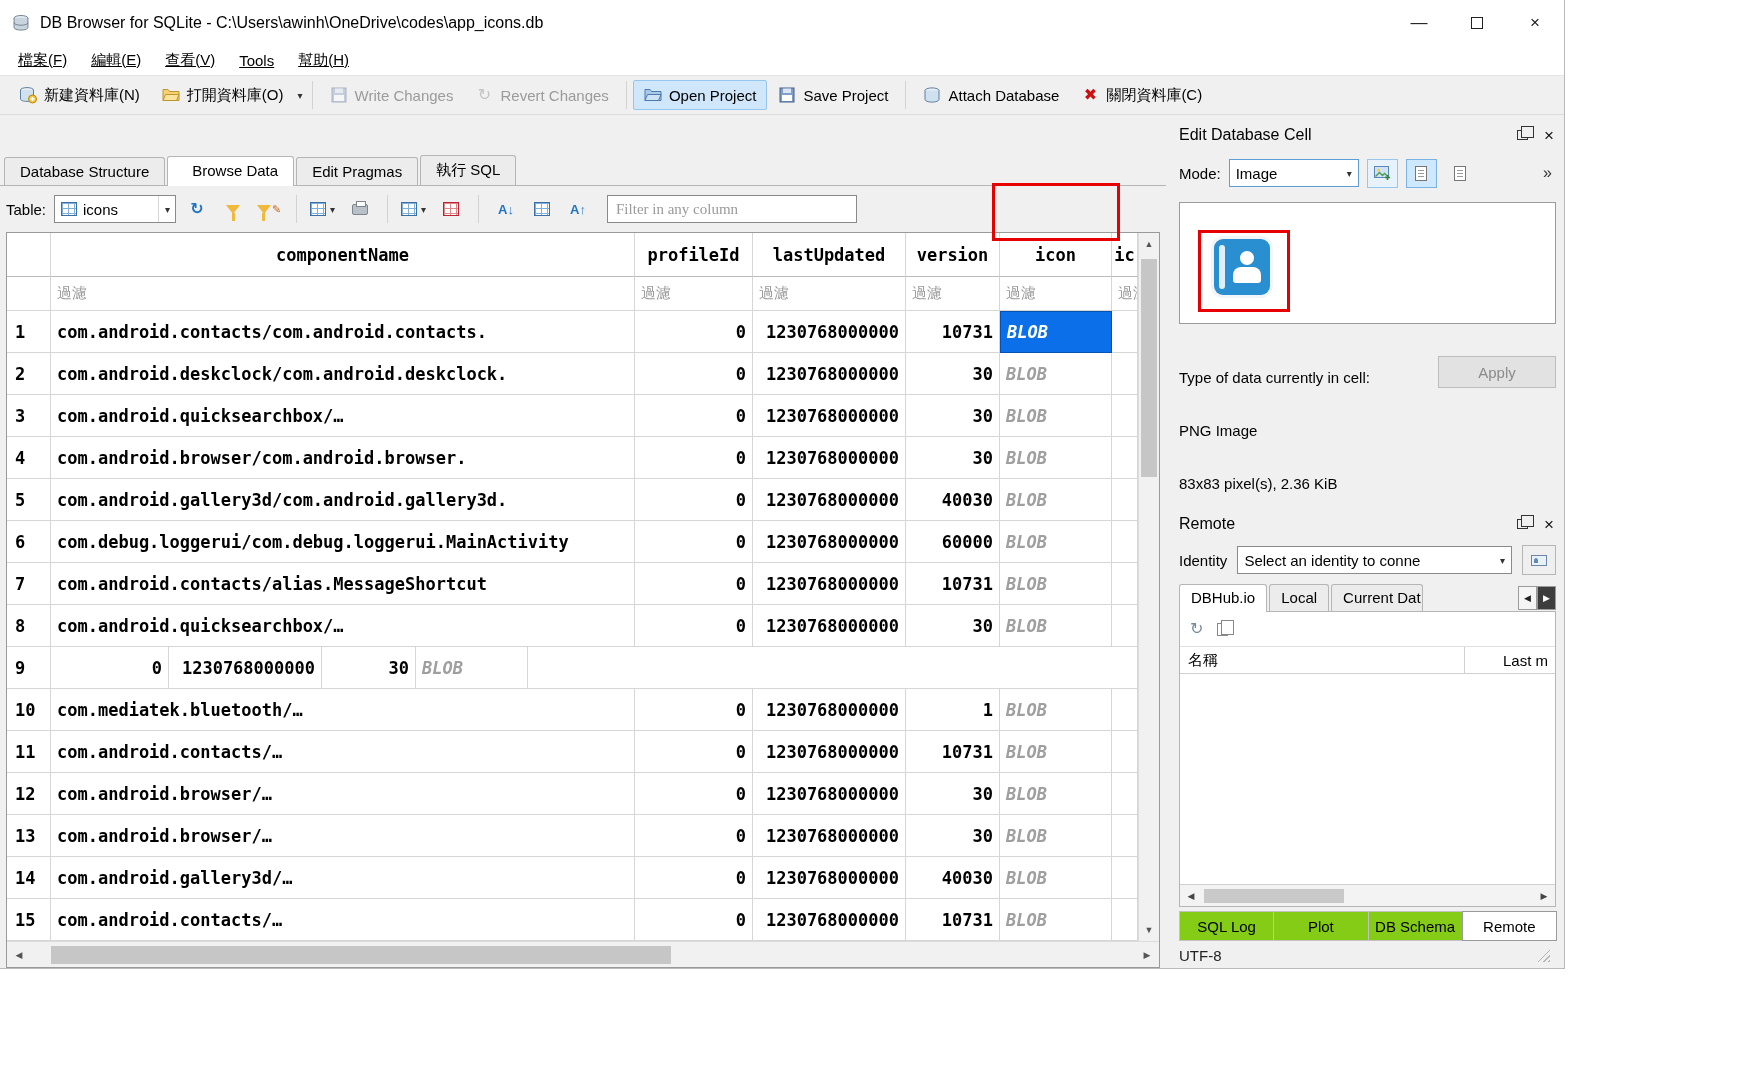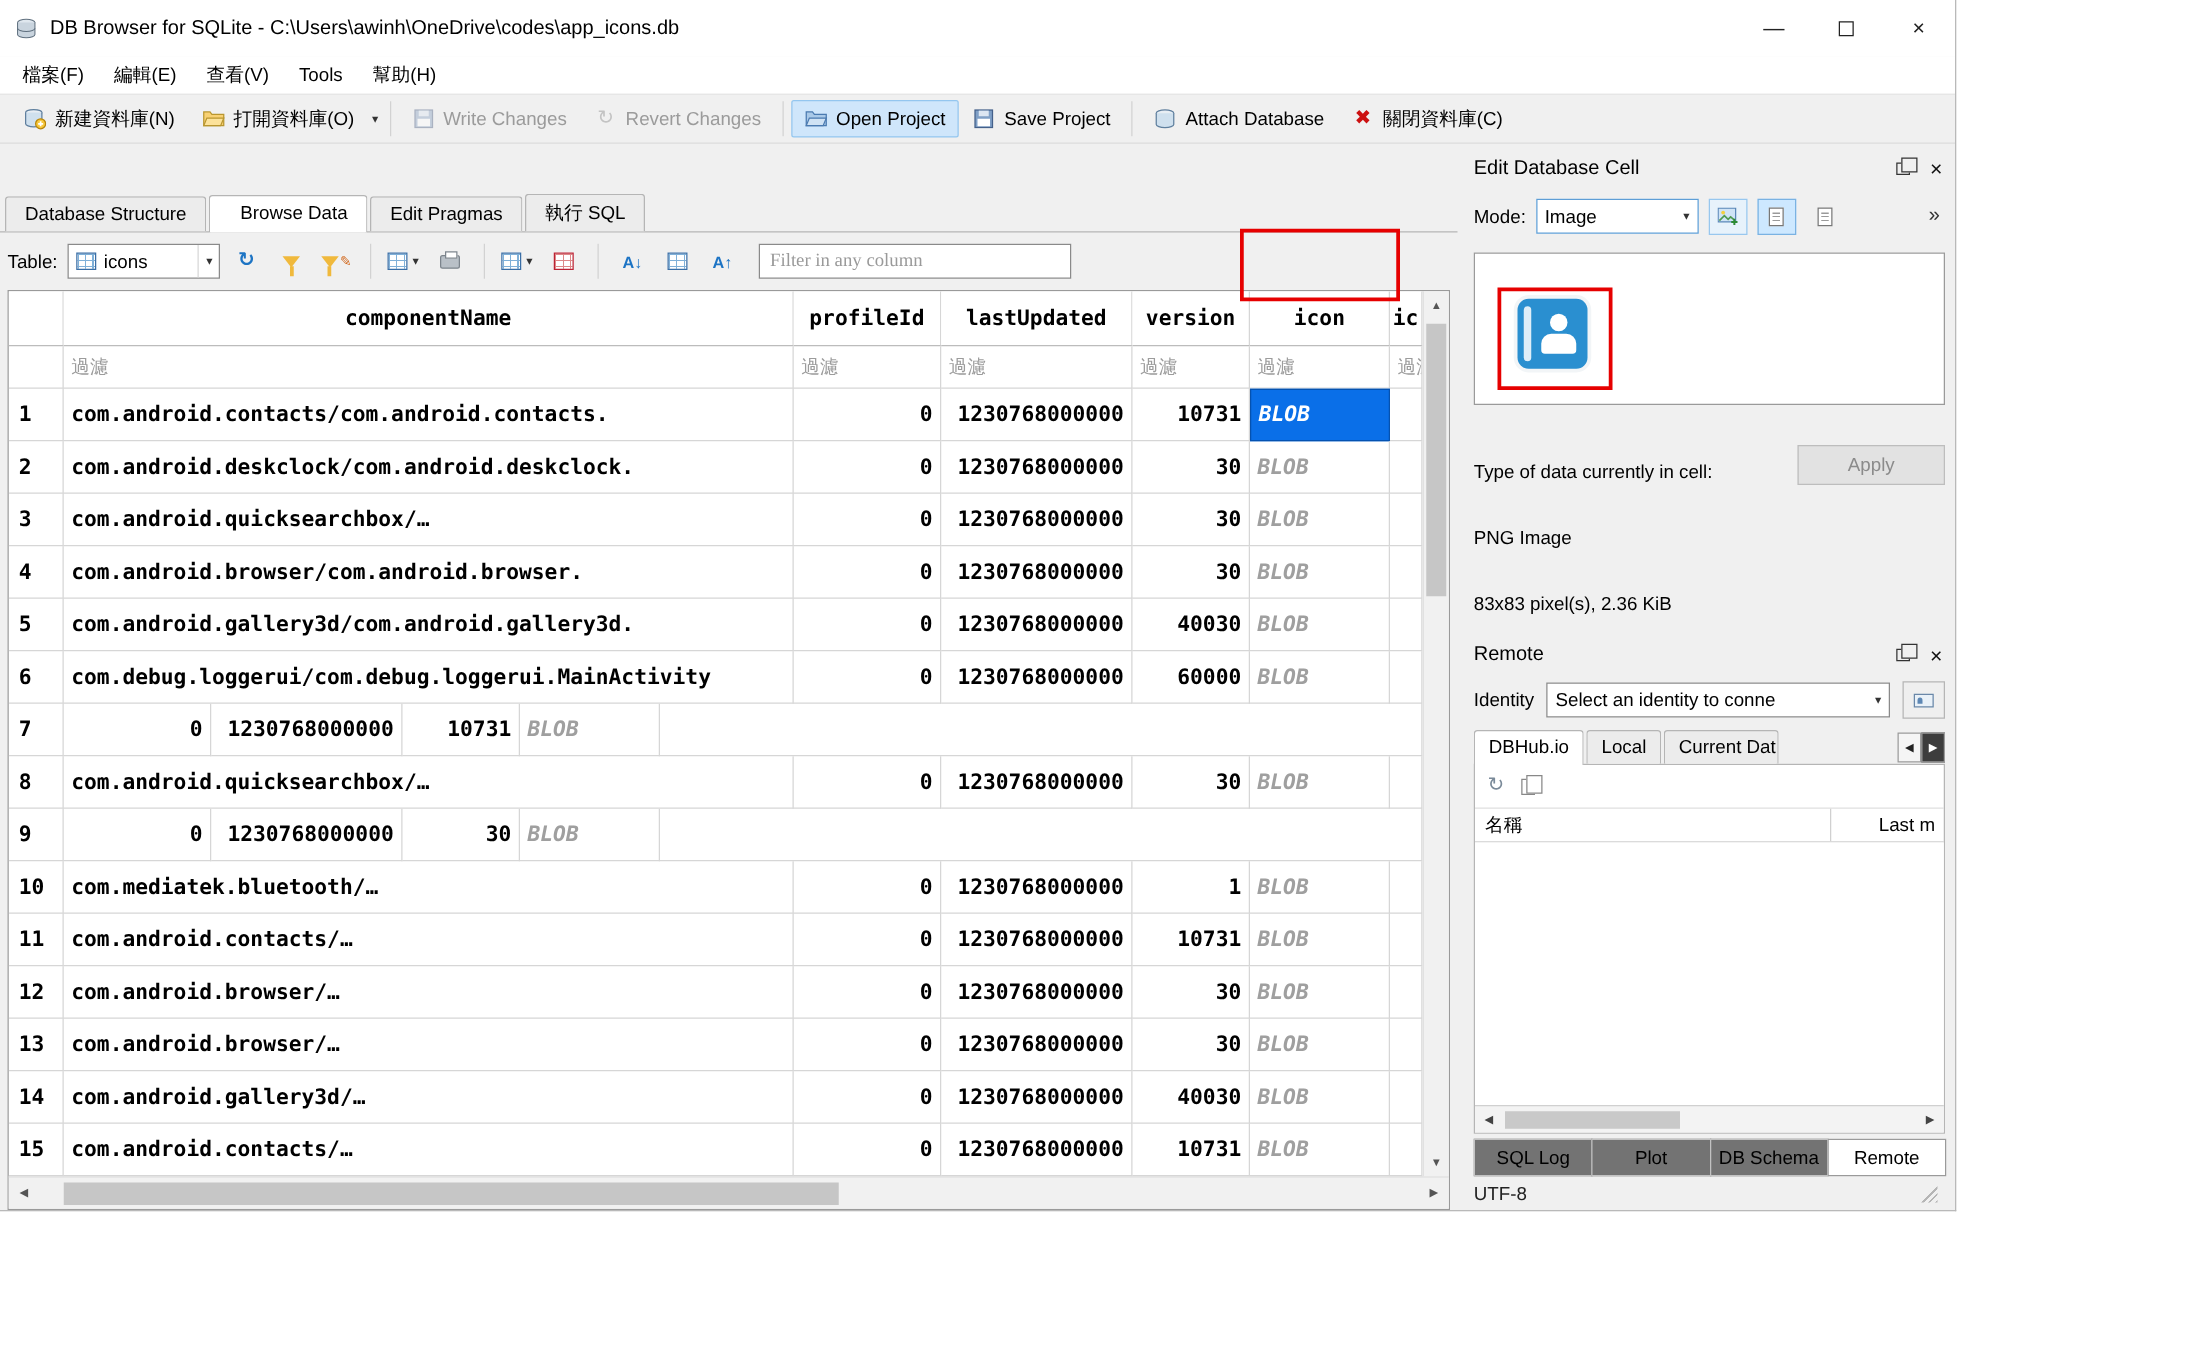--- a/index.html
+++ b/index.html
@@ -18,7 +18,7 @@
 
   
   .menubar { height:30px; background:#fff; display:flex; align-items:center; padding-left:6px; }
-  .menu-item { padding:0 12px; height:100%; display:flex; align-items:center; }
+  .menu-item { padding:0 12px; height:100%; display:flex; align-items:center;text-decoration:underline; }
 
   
   .toolbar { height:40px; background:#f0f0f0; border-top:1px solid #e6e6e6; border-bottom:1px solid #dcdcdc;

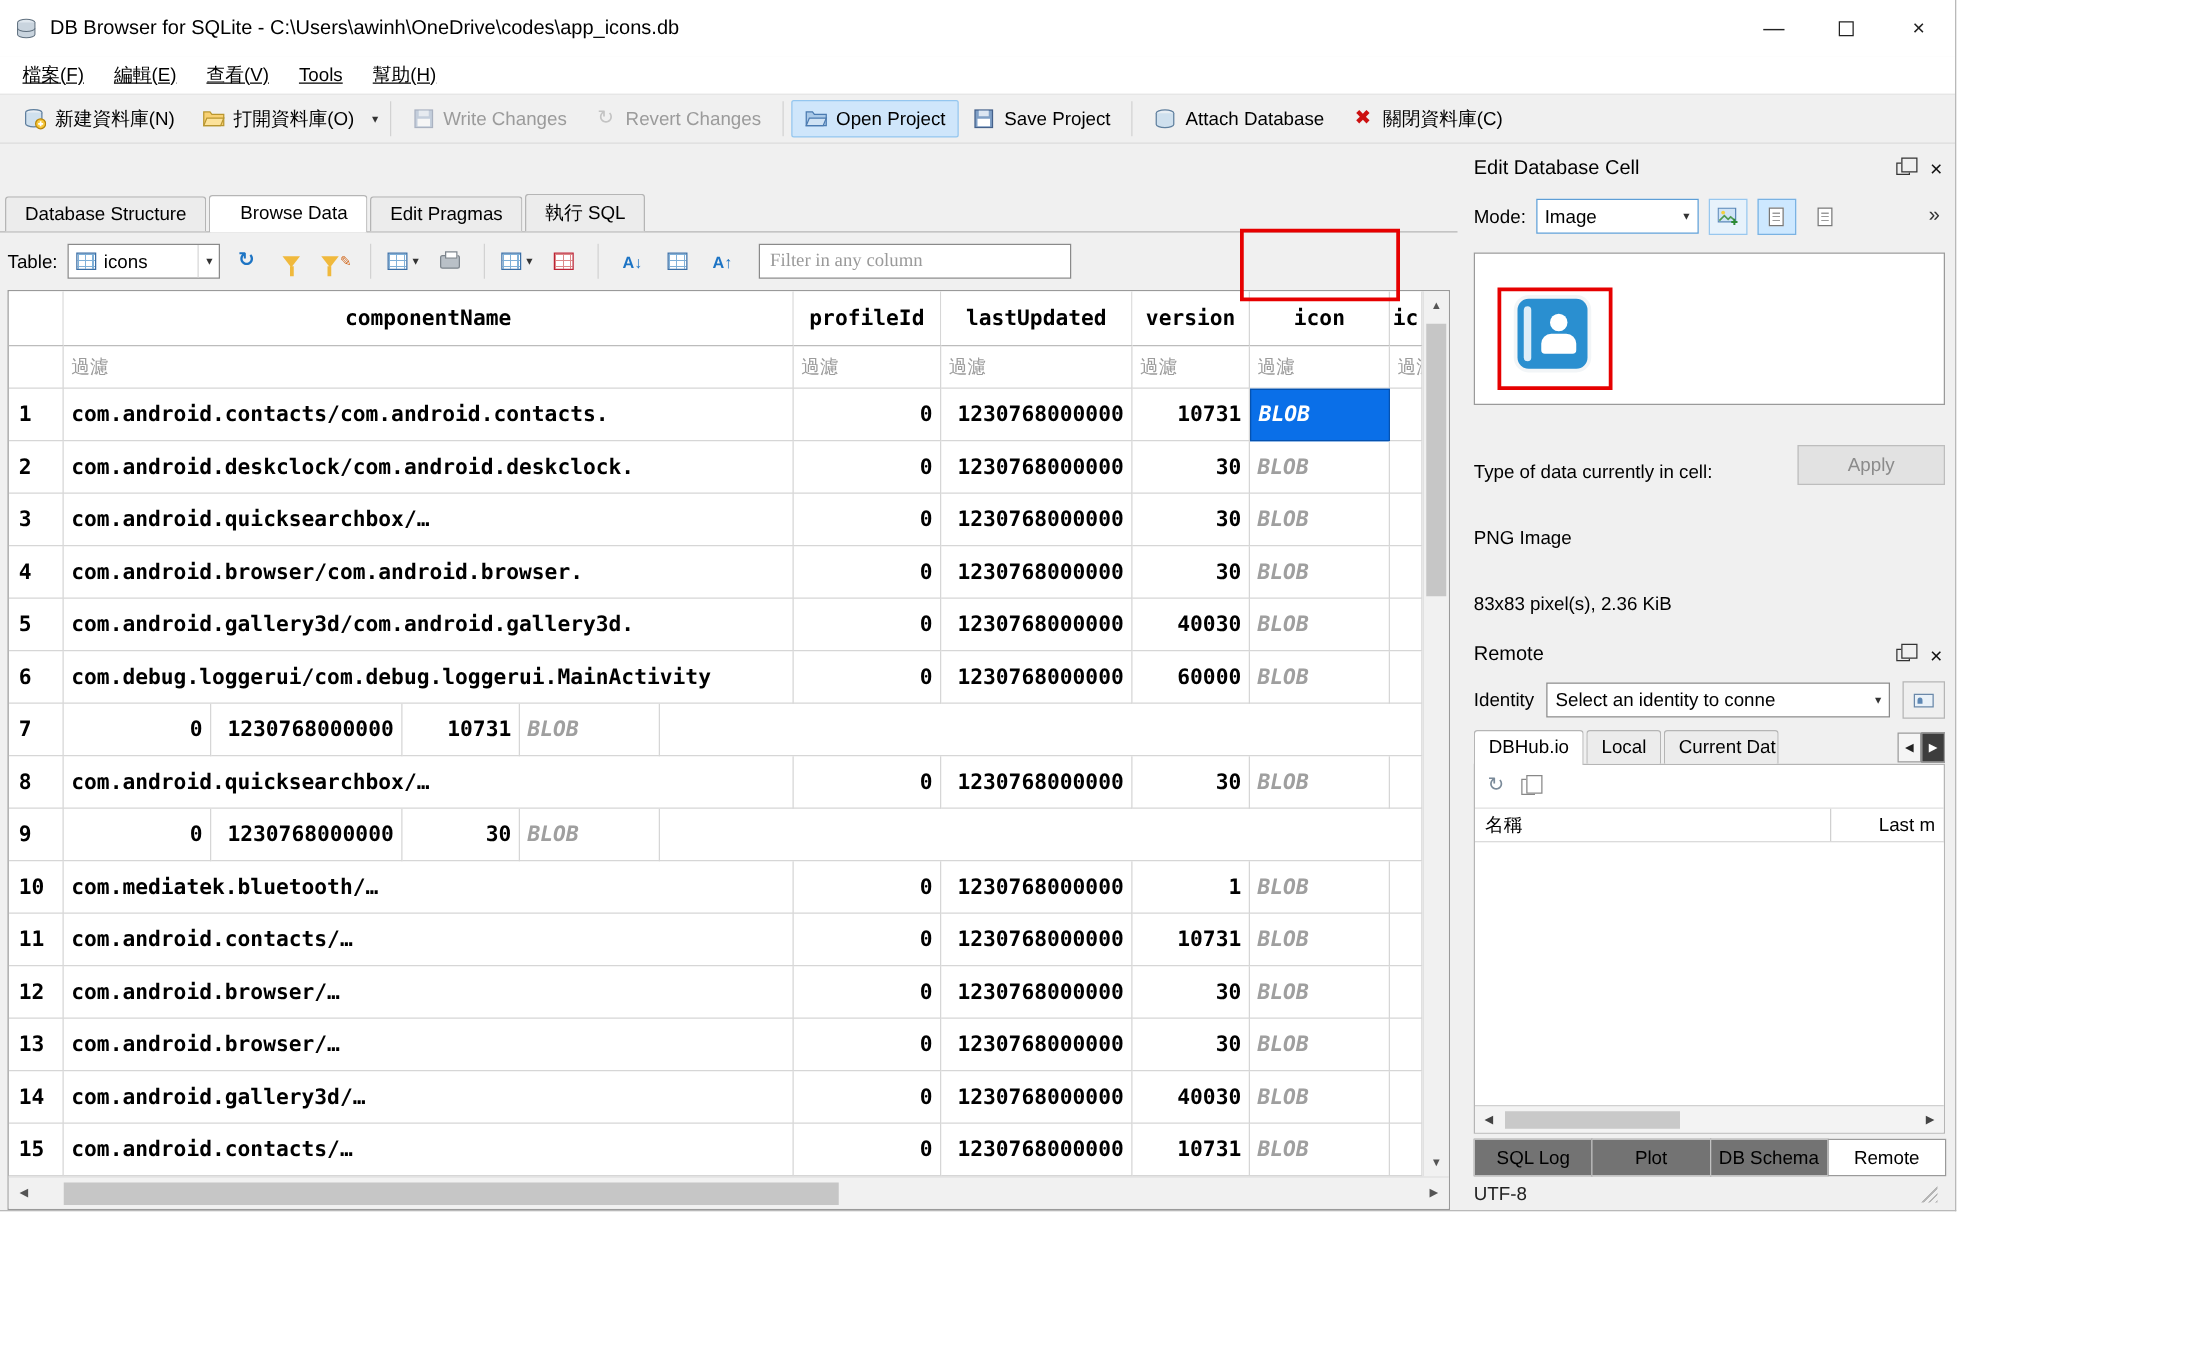--- a/index.html
+++ b/index.html
@@ -422,6 +422,7 @@
   </div>
                   <div class="grow mono">
     <div class="gcell w-rn rn">7</div>
+    <div class="gcell w-name cell-left">com.android.contacts/alias.MessageShortcut</div>
     <div class="gcell w-pid num">0</div>
     <div class="gcell w-upd num">1230768000000</div>
     <div class="gcell w-ver num">10731</div>

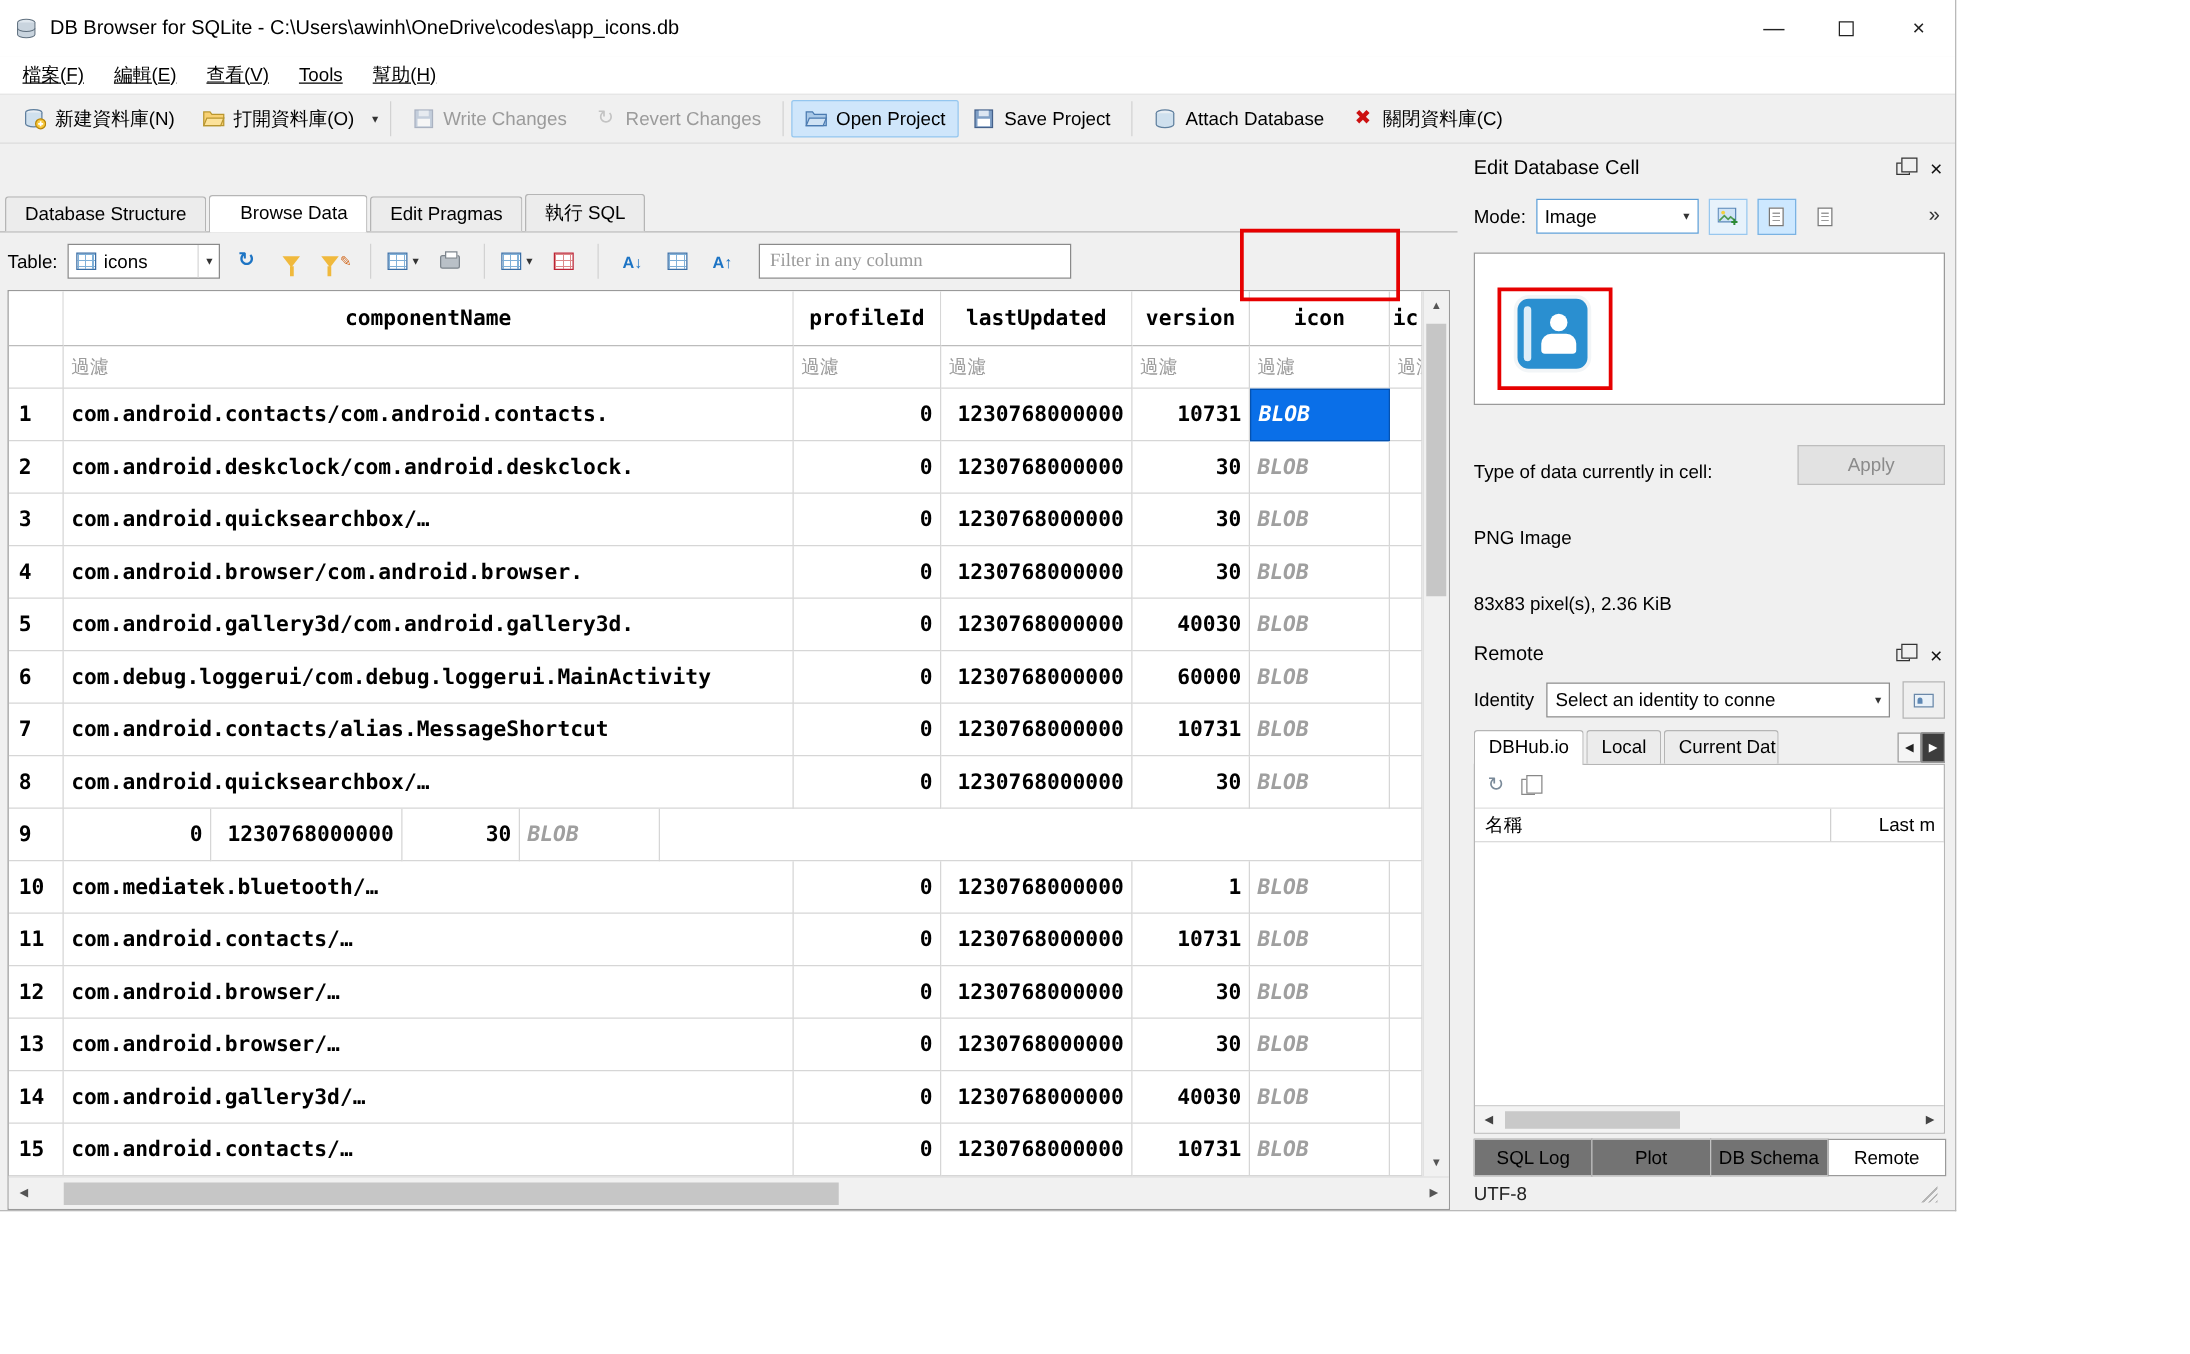--- a/index.html
+++ b/index.html
@@ -168,7 +168,7 @@
 
   .dock-tabs { height:30px; display:flex; align-items:stretch; margin-top:4px; flex:none; }
   .dock-tab { flex:1; display:flex; align-items:center; justify-content:center; border:1px solid #c2c2c2;
-              background:#737373; margin-right:-1px; }
+              background:#84cc16; margin-right:-1px; }
   .dock-tab.active { background:#fff; border-color:#9a9a9a; z-index:2; }
   .statusbar { height:28px; display:flex; align-items:center; justify-content:space-between; padding-right:6px; color:#222; gap:8px; flex:none; }
   .grip { width:13px; height:13px; background:

